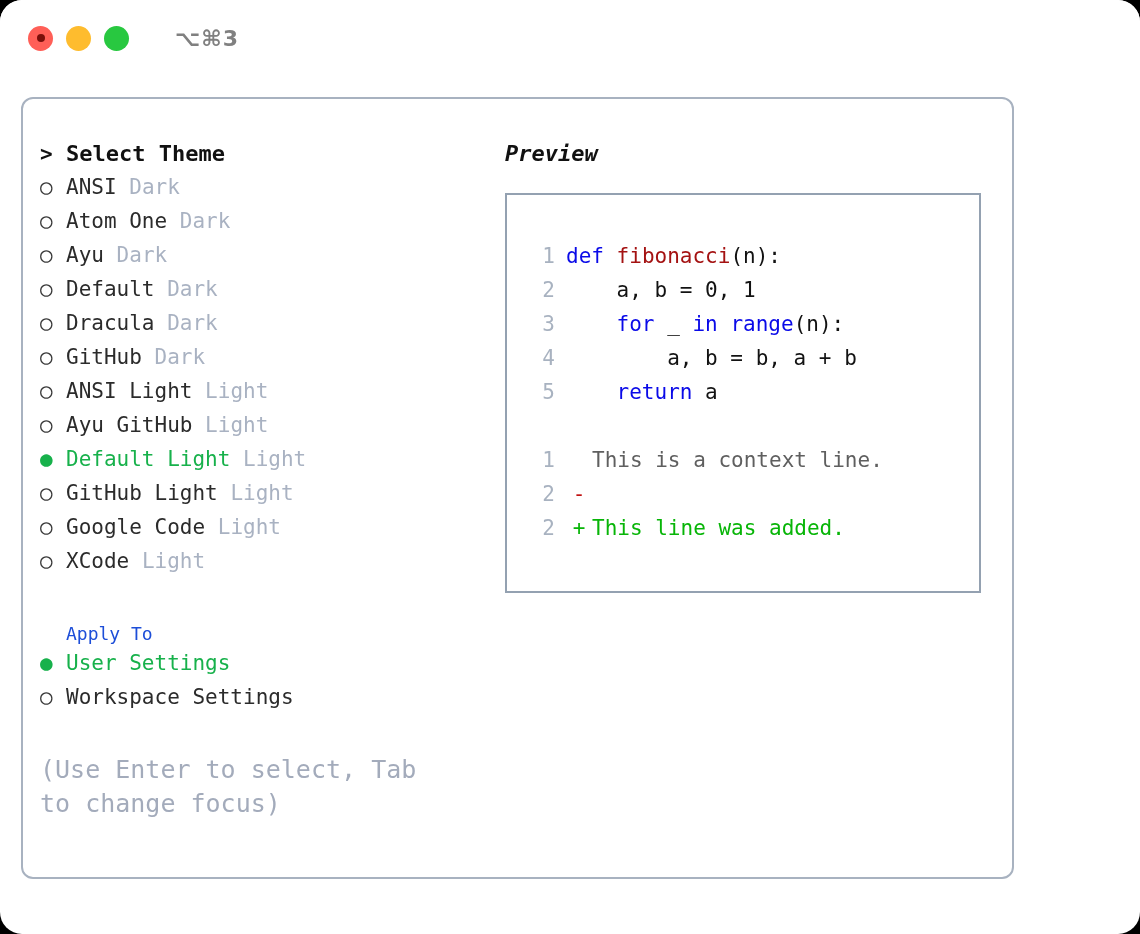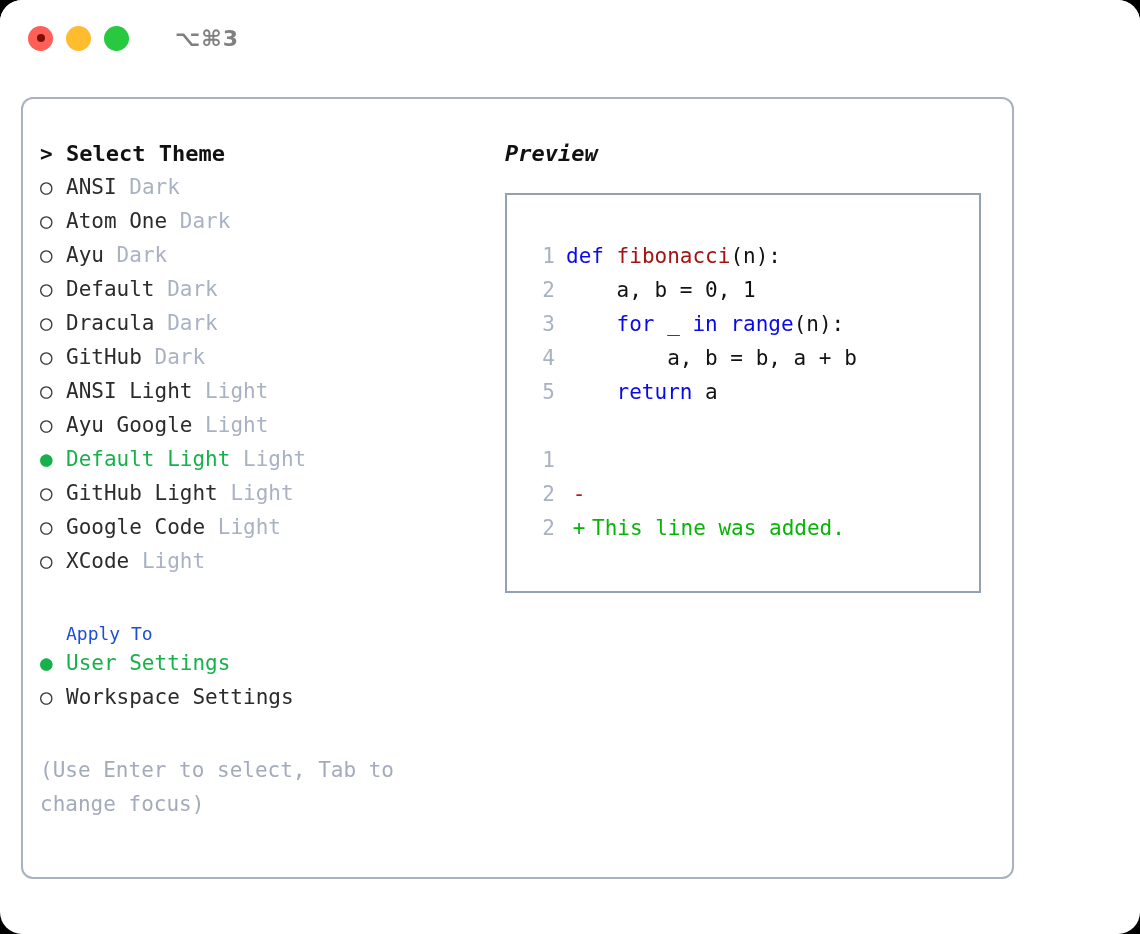--- a/index.html
+++ b/index.html
@@ -211,7 +211,7 @@
             <div class="row"><span class="bullet">○</span><span class="theme-name">Dracula</span><span> </span><span class="theme-tag">Dark</span></div>
             <div class="row"><span class="bullet">○</span><span class="theme-name">GitHub</span><span> </span><span class="theme-tag">Dark</span></div>
             <div class="row"><span class="bullet">○</span><span class="theme-name">ANSI Light</span><span> </span><span class="theme-tag">Light</span></div>
-            <div class="row"><span class="bullet">○</span><span class="theme-name">Ayu Google</span><span> </span><span class="theme-tag">Light</span></div>
+            <div class="row"><span class="bullet">○</span><span class="theme-name">Ayu GitHub</span><span> </span><span class="theme-tag">Light</span></div>
             <div class="row"><span class="bullet selected">●</span><span class="theme-name selected">Default Light</span><span> </span><span class="theme-tag">Light</span></div>
             <div class="row"><span class="bullet">○</span><span class="theme-name">GitHub Light</span><span> </span><span class="theme-tag">Light</span></div>
             <div class="row"><span class="bullet">○</span><span class="theme-name">Google Code</span><span> </span><span class="theme-tag">Light</span></div>

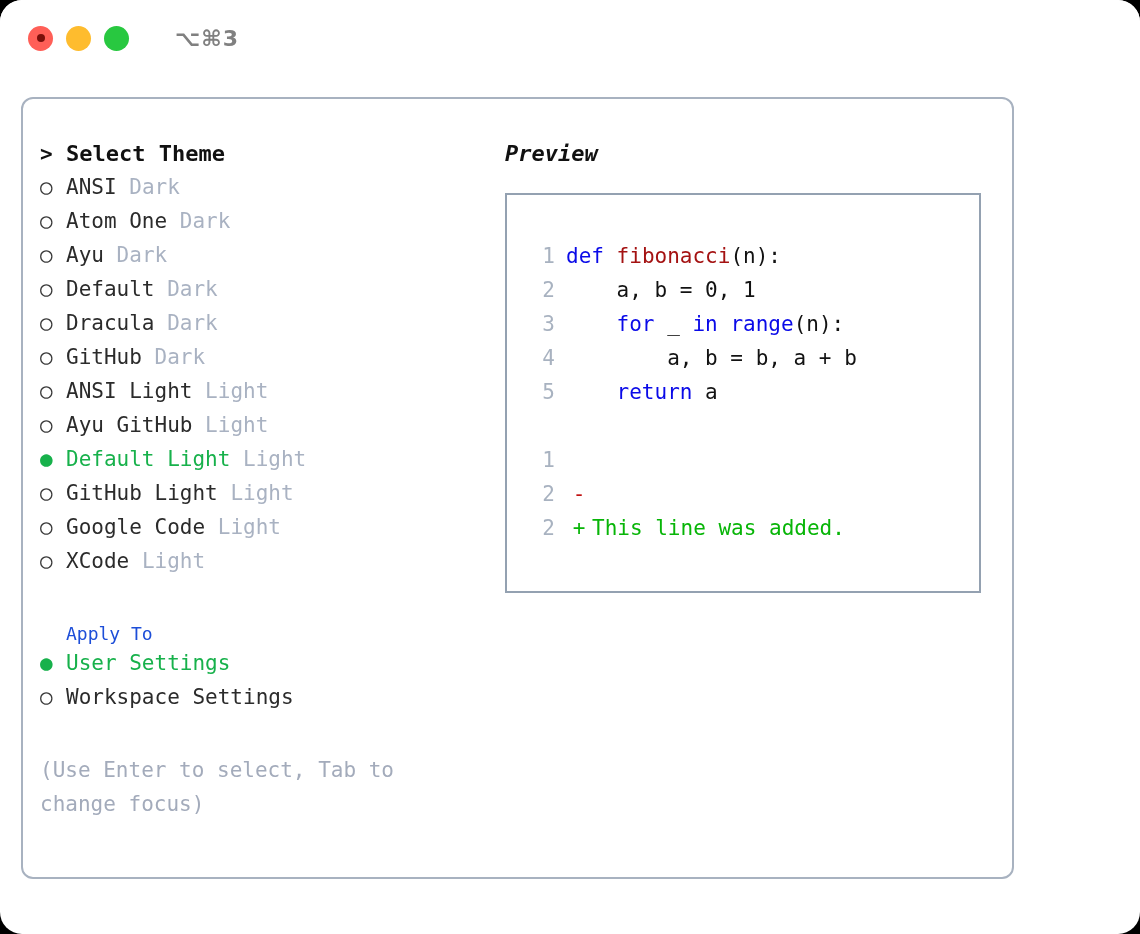--- a/index.html
+++ b/index.html
@@ -243,7 +243,7 @@
             </div>
           <div class="code-gap"></div>
           <div id="diff-sample">
-              <div class="diff-line diff-ctx"><span class="lineno">1</span><span class="diff-mark"> </span></div>
+              <div class="diff-line diff-ctx"><span class="lineno">1</span><span class="diff-mark"> </span><span class="diff-text">This is a context line.</span></div>
               <div class="diff-line diff-del"><span class="lineno">2</span><span class="diff-mark">-</span></div>
               <div class="diff-line diff-add"><span class="lineno">2</span><span class="diff-mark">+</span><span class="diff-text">This line was added.</span></div>
             </div>

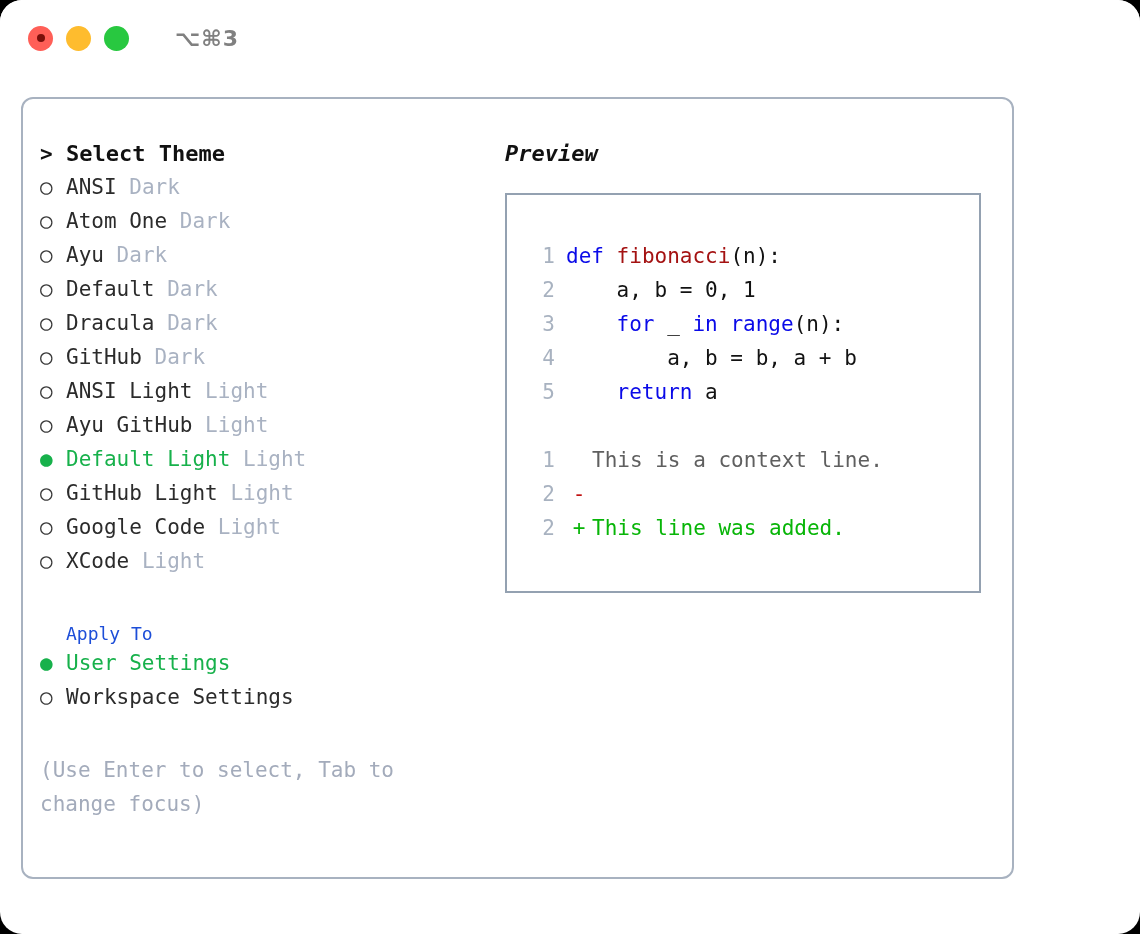--- a/index.html
+++ b/index.html
@@ -127,7 +127,7 @@
 
   #hint-text {
     margin-top: 34px;
-    font-size: 21px;
+    font-size: 25px;
     line-height: 34px;
     color: #a3abbb;
     width: 420px;

